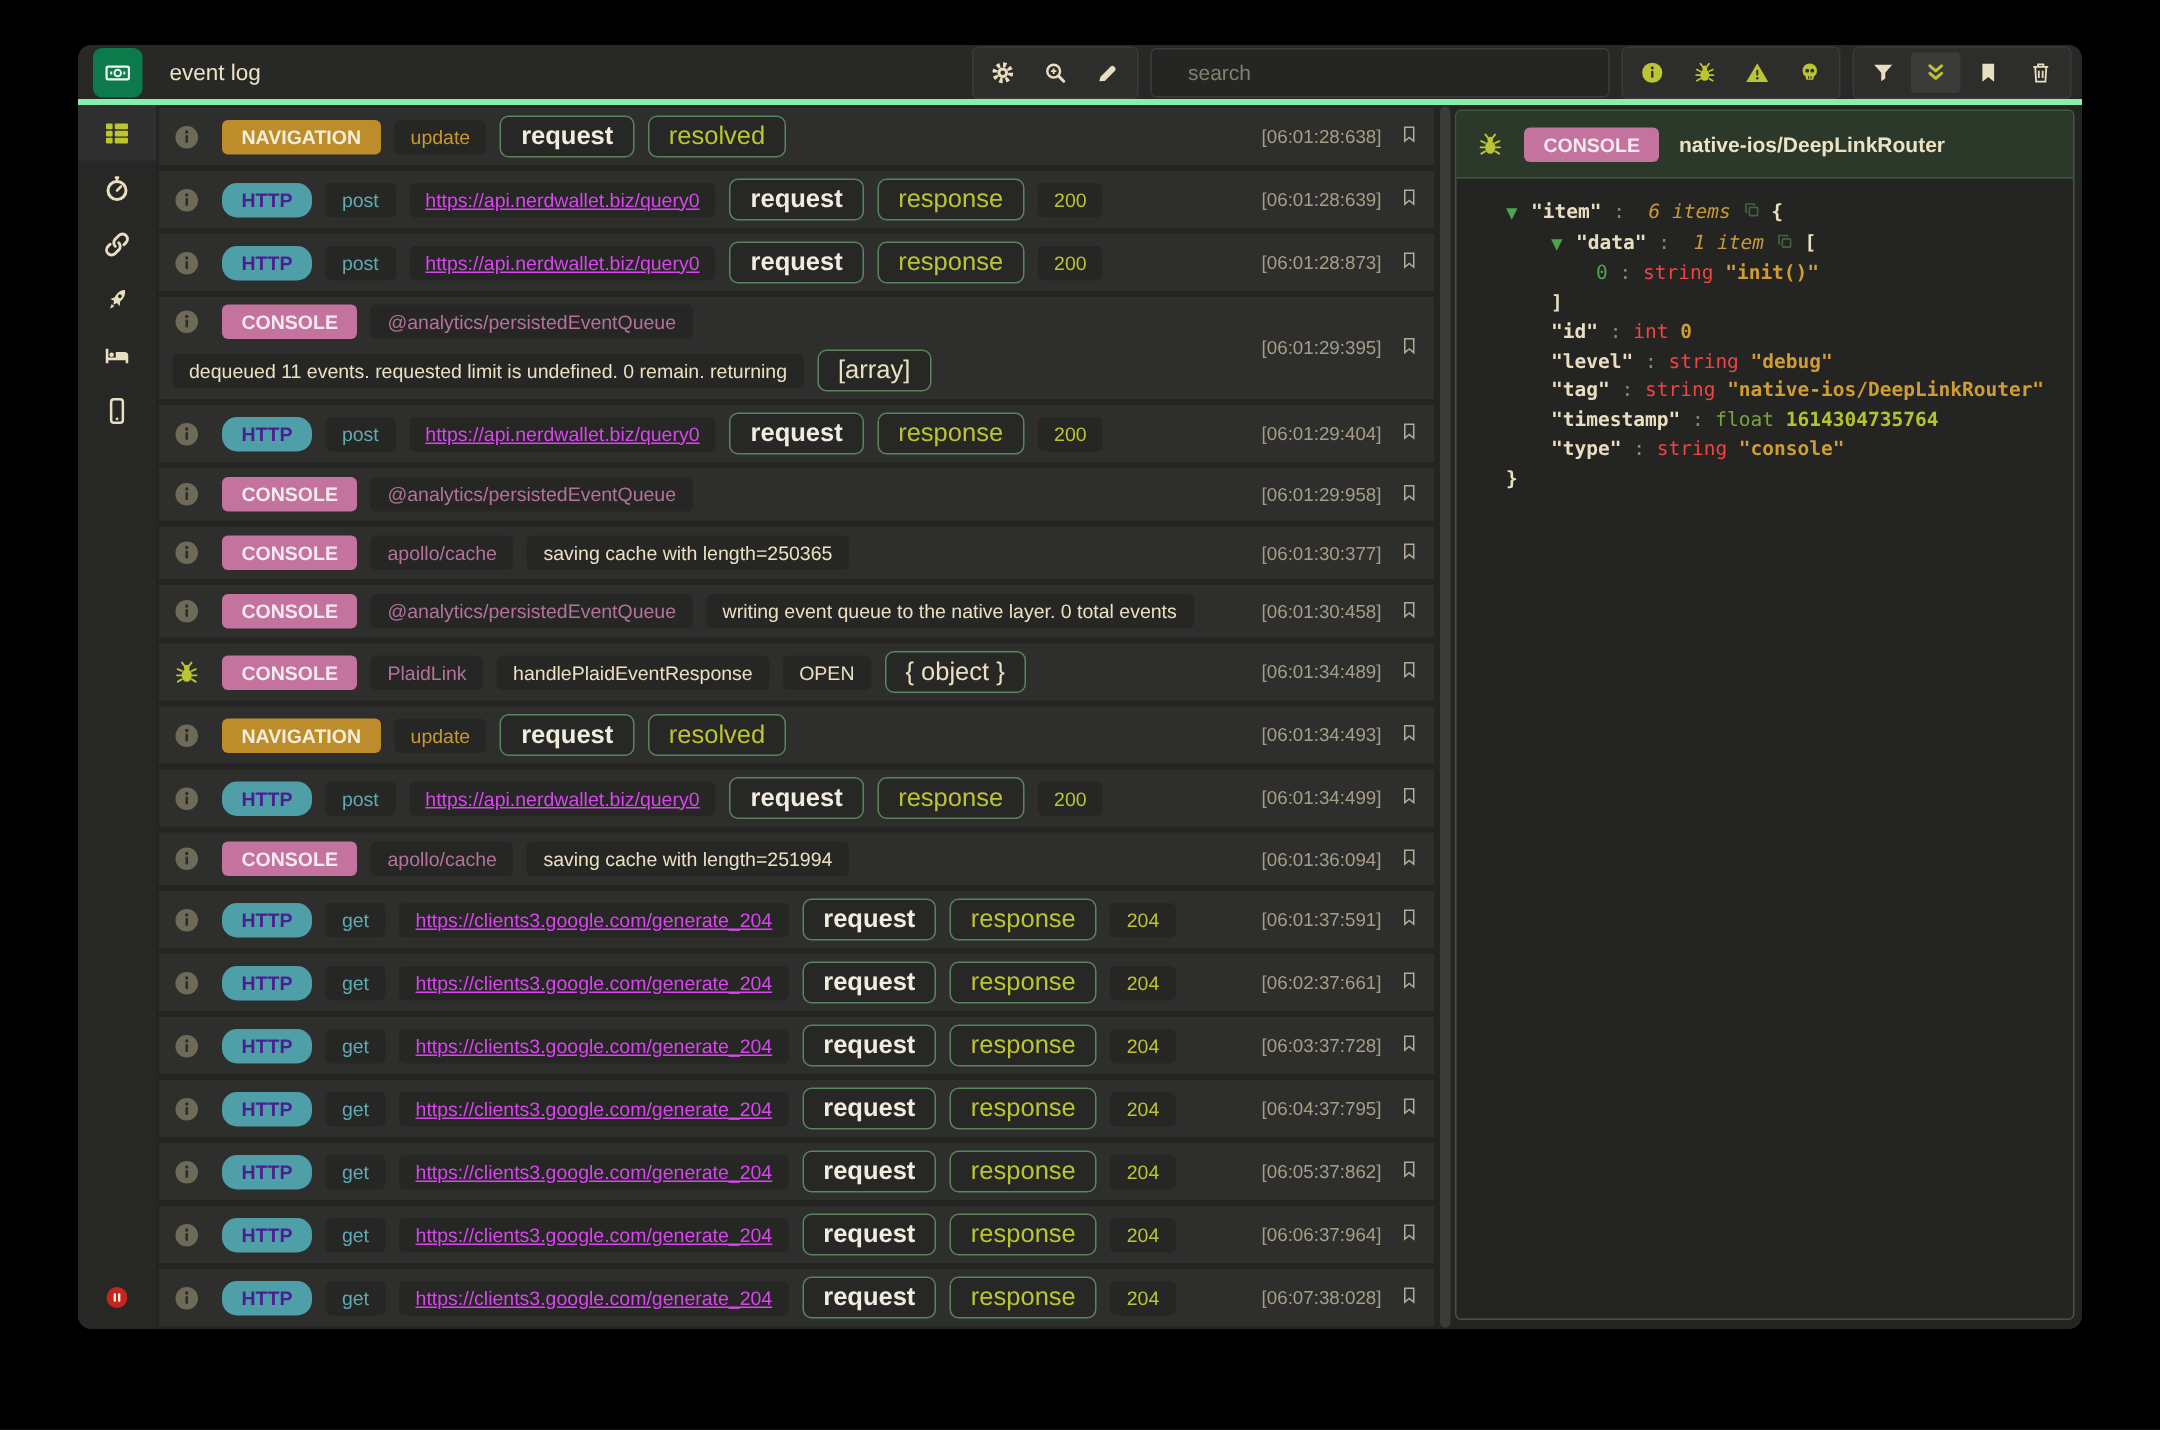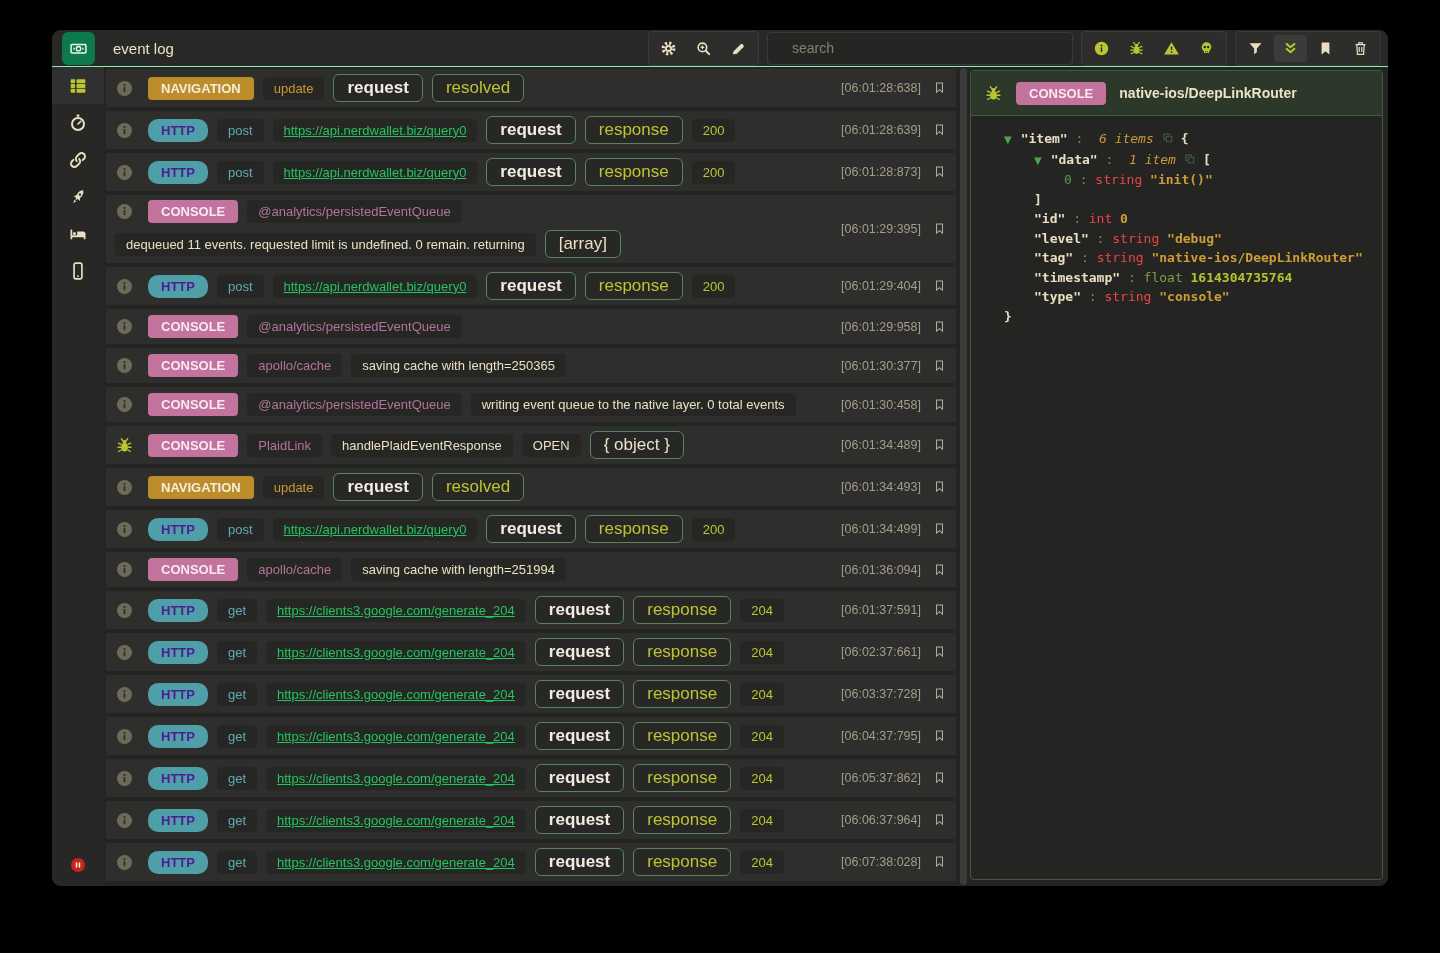--- a/index.html
+++ b/index.html
@@ -23,7 +23,7 @@
 
   
   .header{height:36px;background:#282827;display:flex;align-items:center;padding:0 7px 0 10px;
-          gap:8px;flex:none;border-bottom:1px solid #86efac;}
+          gap:8px;flex:none;border-bottom:4px solid #86efac;}
   .app-logo{width:33px;height:33px;border-radius:6px;background:#0d7a4b;display:flex;
             align-items:center;justify-content:center;flex:none;}
   .app-logo svg{width:21px;height:21px;color:#eef6ef;}

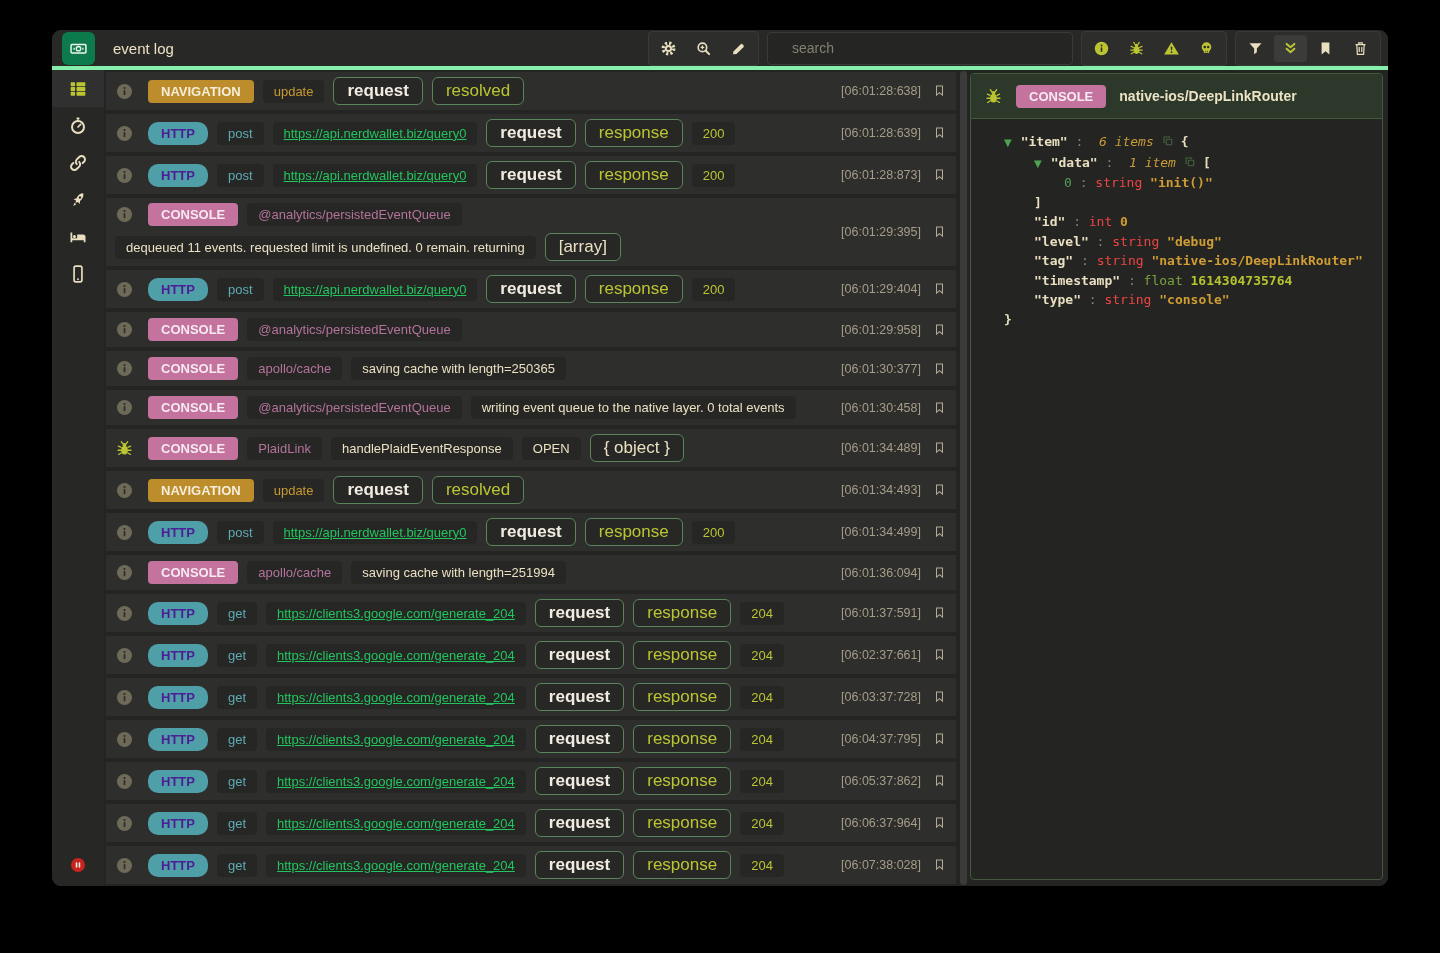--- a/index.html
+++ b/index.html
@@ -76,7 +76,7 @@
   .p-btn.c-white{color:#f2ece0;font-weight:700;}
   .p-btn.c-cream{color:#eae0c2;}
   .p-btn.c-green{color:#bbc531;}
-  .p-link{font-size:13px;padding:4px 11px;border-radius:4px;background:#262625;color:#22c55e;
+  .p-link{font-size:13px;padding:4px 11px;border-radius:4px;background:#262625;color:#d946ef;
           text-decoration:underline;cursor:pointer;}
   .row-right{display:flex;align-items:center;gap:12px;margin-left:14px;flex:none;justify-content:center;}
   .time{color:#a59d87;font-size:12.5px;white-space:nowrap;}

